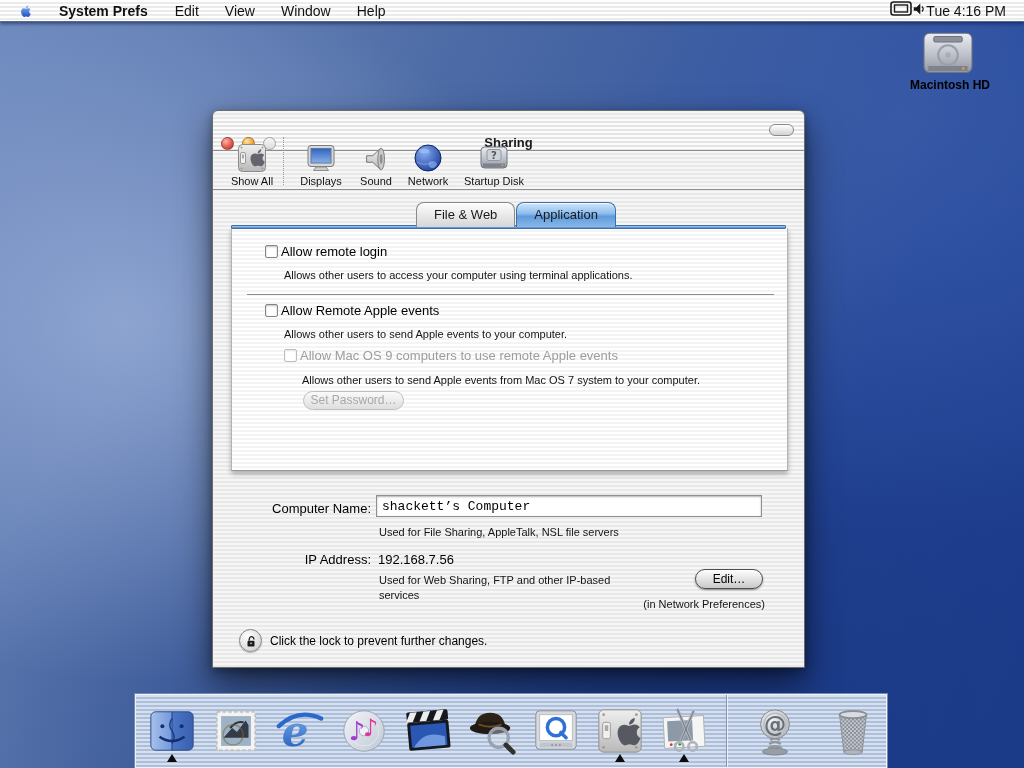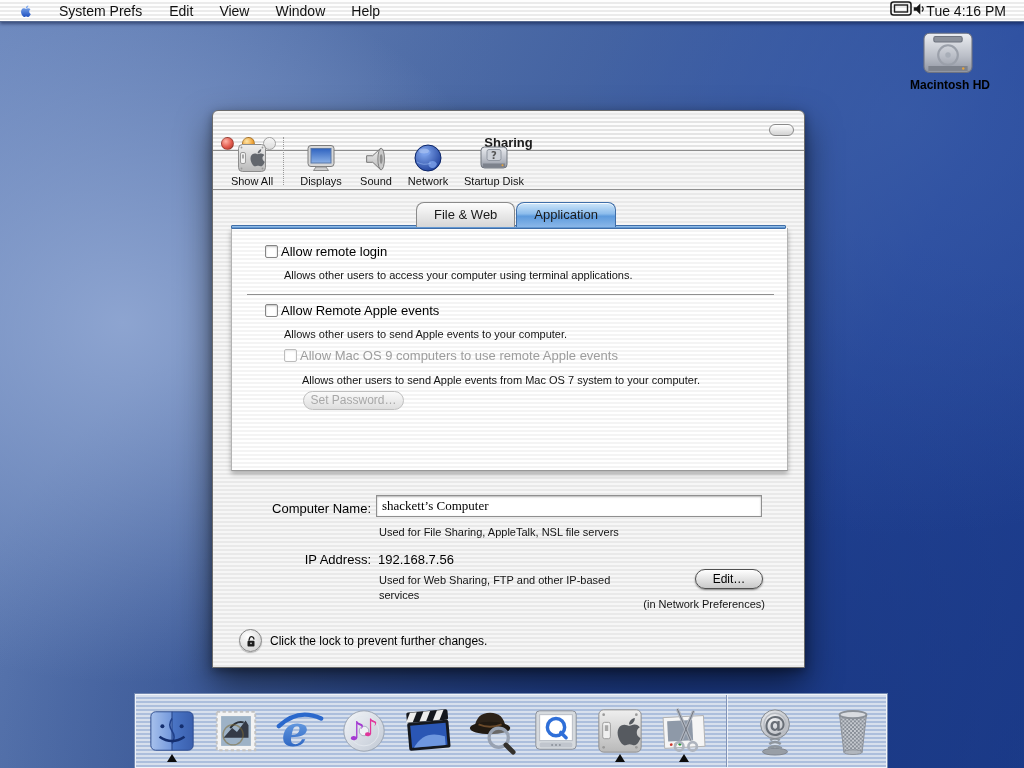--- a/index.html
+++ b/index.html
@@ -17,7 +17,7 @@
     border-bottom:1px solid #55688e;box-shadow:0 2px 3px rgba(8,20,60,.5);padding:0 8px}
   .mb-apple{display:flex;align-items:center;padding:0 10px 0 10px;height:100%}
   .mb-item{font-size:14px;color:#111;padding:0 13px;line-height:22px}
-  .mb-item.app{font-weight:normal;padding:0 14px 0 16px}
+  .mb-item.app{font-weight:bold;padding:0 14px 0 16px}
   .mb-right{margin-left:auto;display:flex;align-items:center;padding-right:6px}
   .mb-clock{font-size:14px;color:#111;padding-right:4px}
   

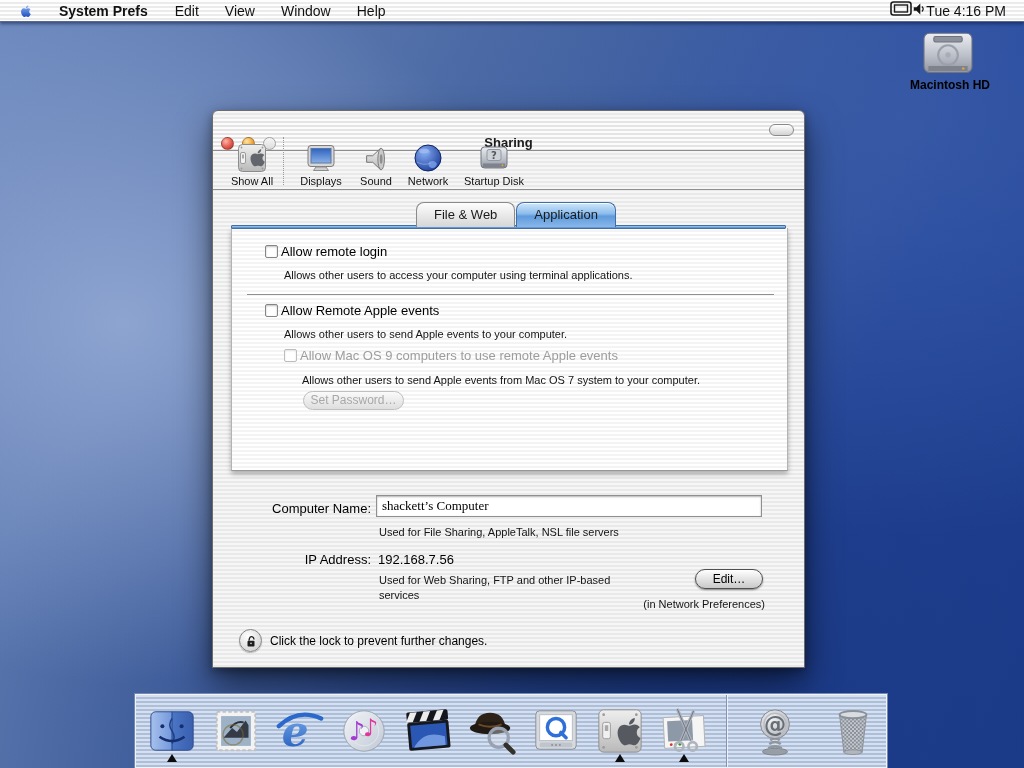--- a/index.html
+++ b/index.html
@@ -73,7 +73,7 @@
   .fld-label{position:absolute;left:0;width:158px;text-align:right;font-size:13px;color:#000}
   #cn-field{position:absolute;left:163px;top:384px;width:386px;height:22px;border:1px solid #8f8f8f;
     background:#fff;box-shadow:inset 0 1px 2px rgba(0,0,0,.3);font-size:13px;padding:2px 5px;
-    font-family:Liberation Serif, serif;color:#000}
+    font-family:Liberation Mono, monospace;color:#000}
   .hint{position:absolute;font-size:11px;color:#141414}
   #ip-value{position:absolute;left:165px;top:441px;font-size:13px;color:#000}
   #edit-btn{position:absolute;left:482px;top:458px;width:68px;height:20px;border-radius:10px;

